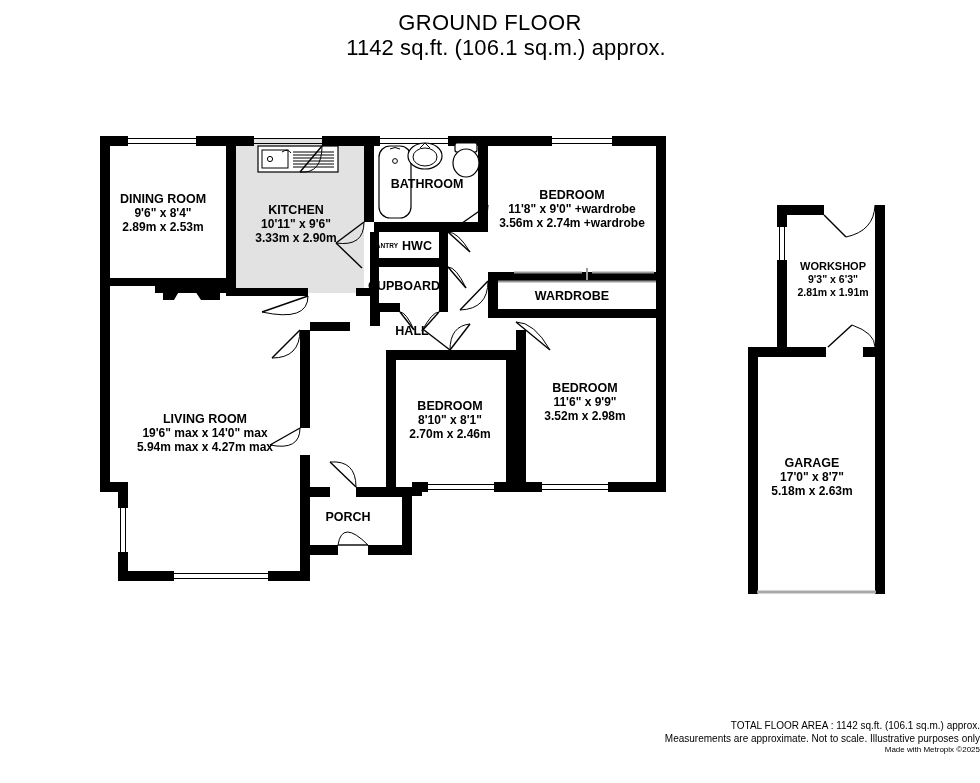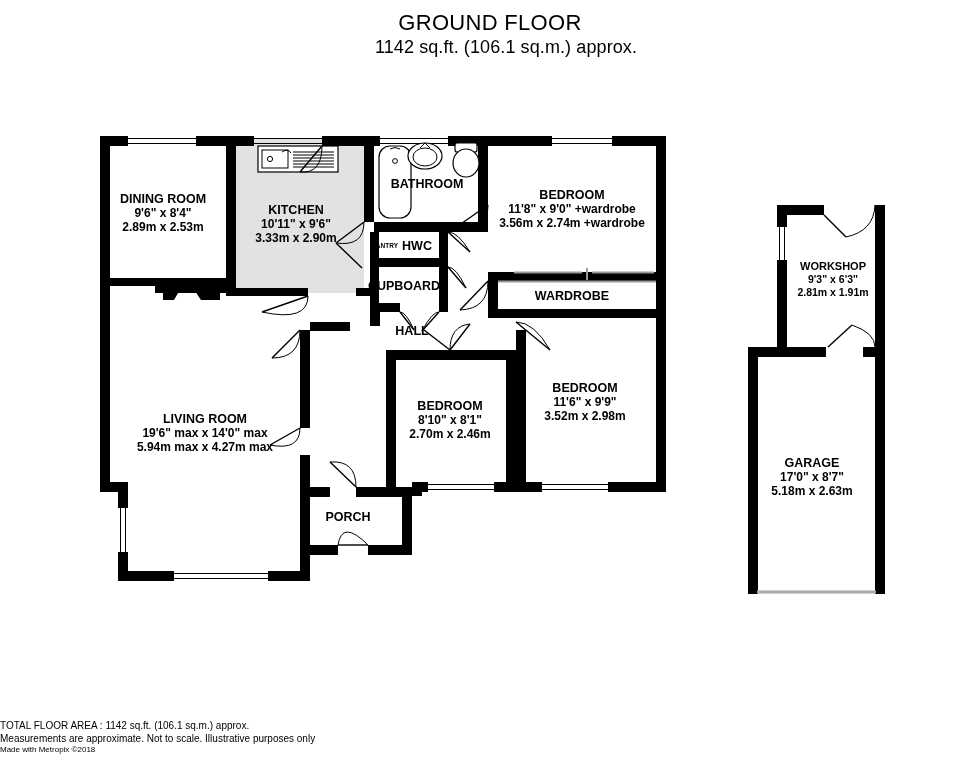--- a/index.html
+++ b/index.html
@@ -33,7 +33,7 @@
     line-height: 25px;
   }
   .title-line2 {
-    font-size: 18px;
+    font-size: 22px;
     letter-spacing: 0.1px;
     line-height: 25px;
     padding-left: 32px;

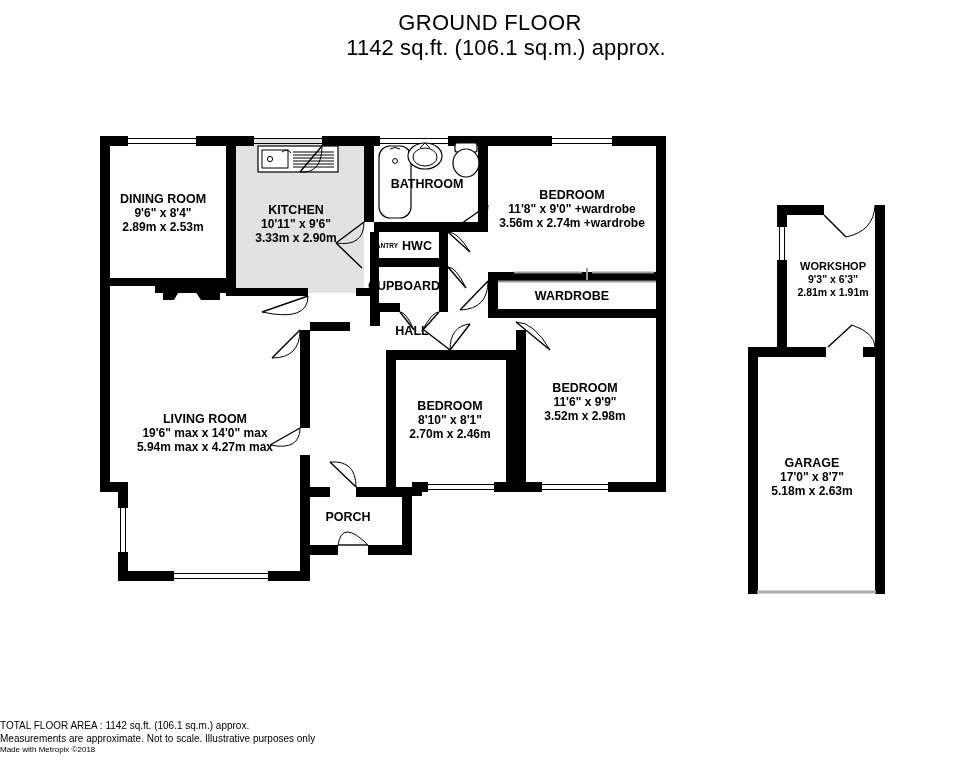--- a/index.html
+++ b/index.html
@@ -43,7 +43,7 @@
     top: 719px;
     left: 0;
     width: 980px;
-    text-align: left;
+    text-align: right;
   }
   .footer-line1 {
     font-size: 10px;

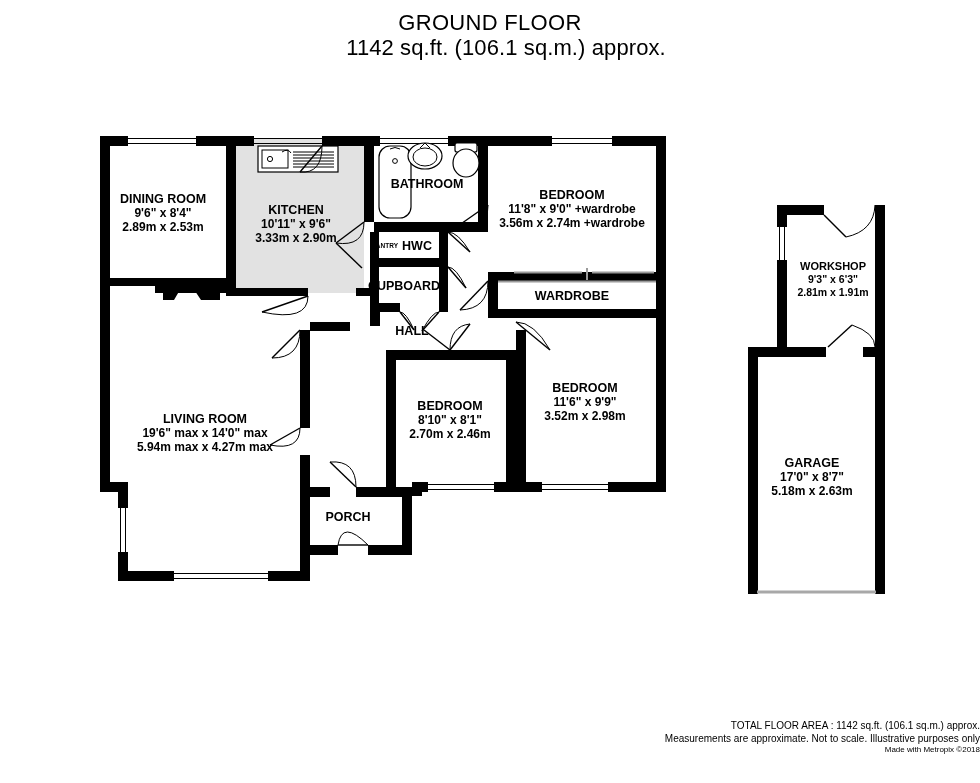--- a/index.html
+++ b/index.html
@@ -392,7 +392,7 @@
   <div class="footer-block">
     <div class="footer-line1">TOTAL FLOOR AREA : 1142 sq.ft. (106.1 sq.m.) approx.</div>
     <div class="footer-line2">Measurements are approximate.  Not to scale.  Illustrative purposes only</div>
-    <div class="footer-line3">Made with Metropix ©2018</div>
+    <div class="footer-line3">Made with Metropix ©2025</div>
   </div>
 
 </div>

